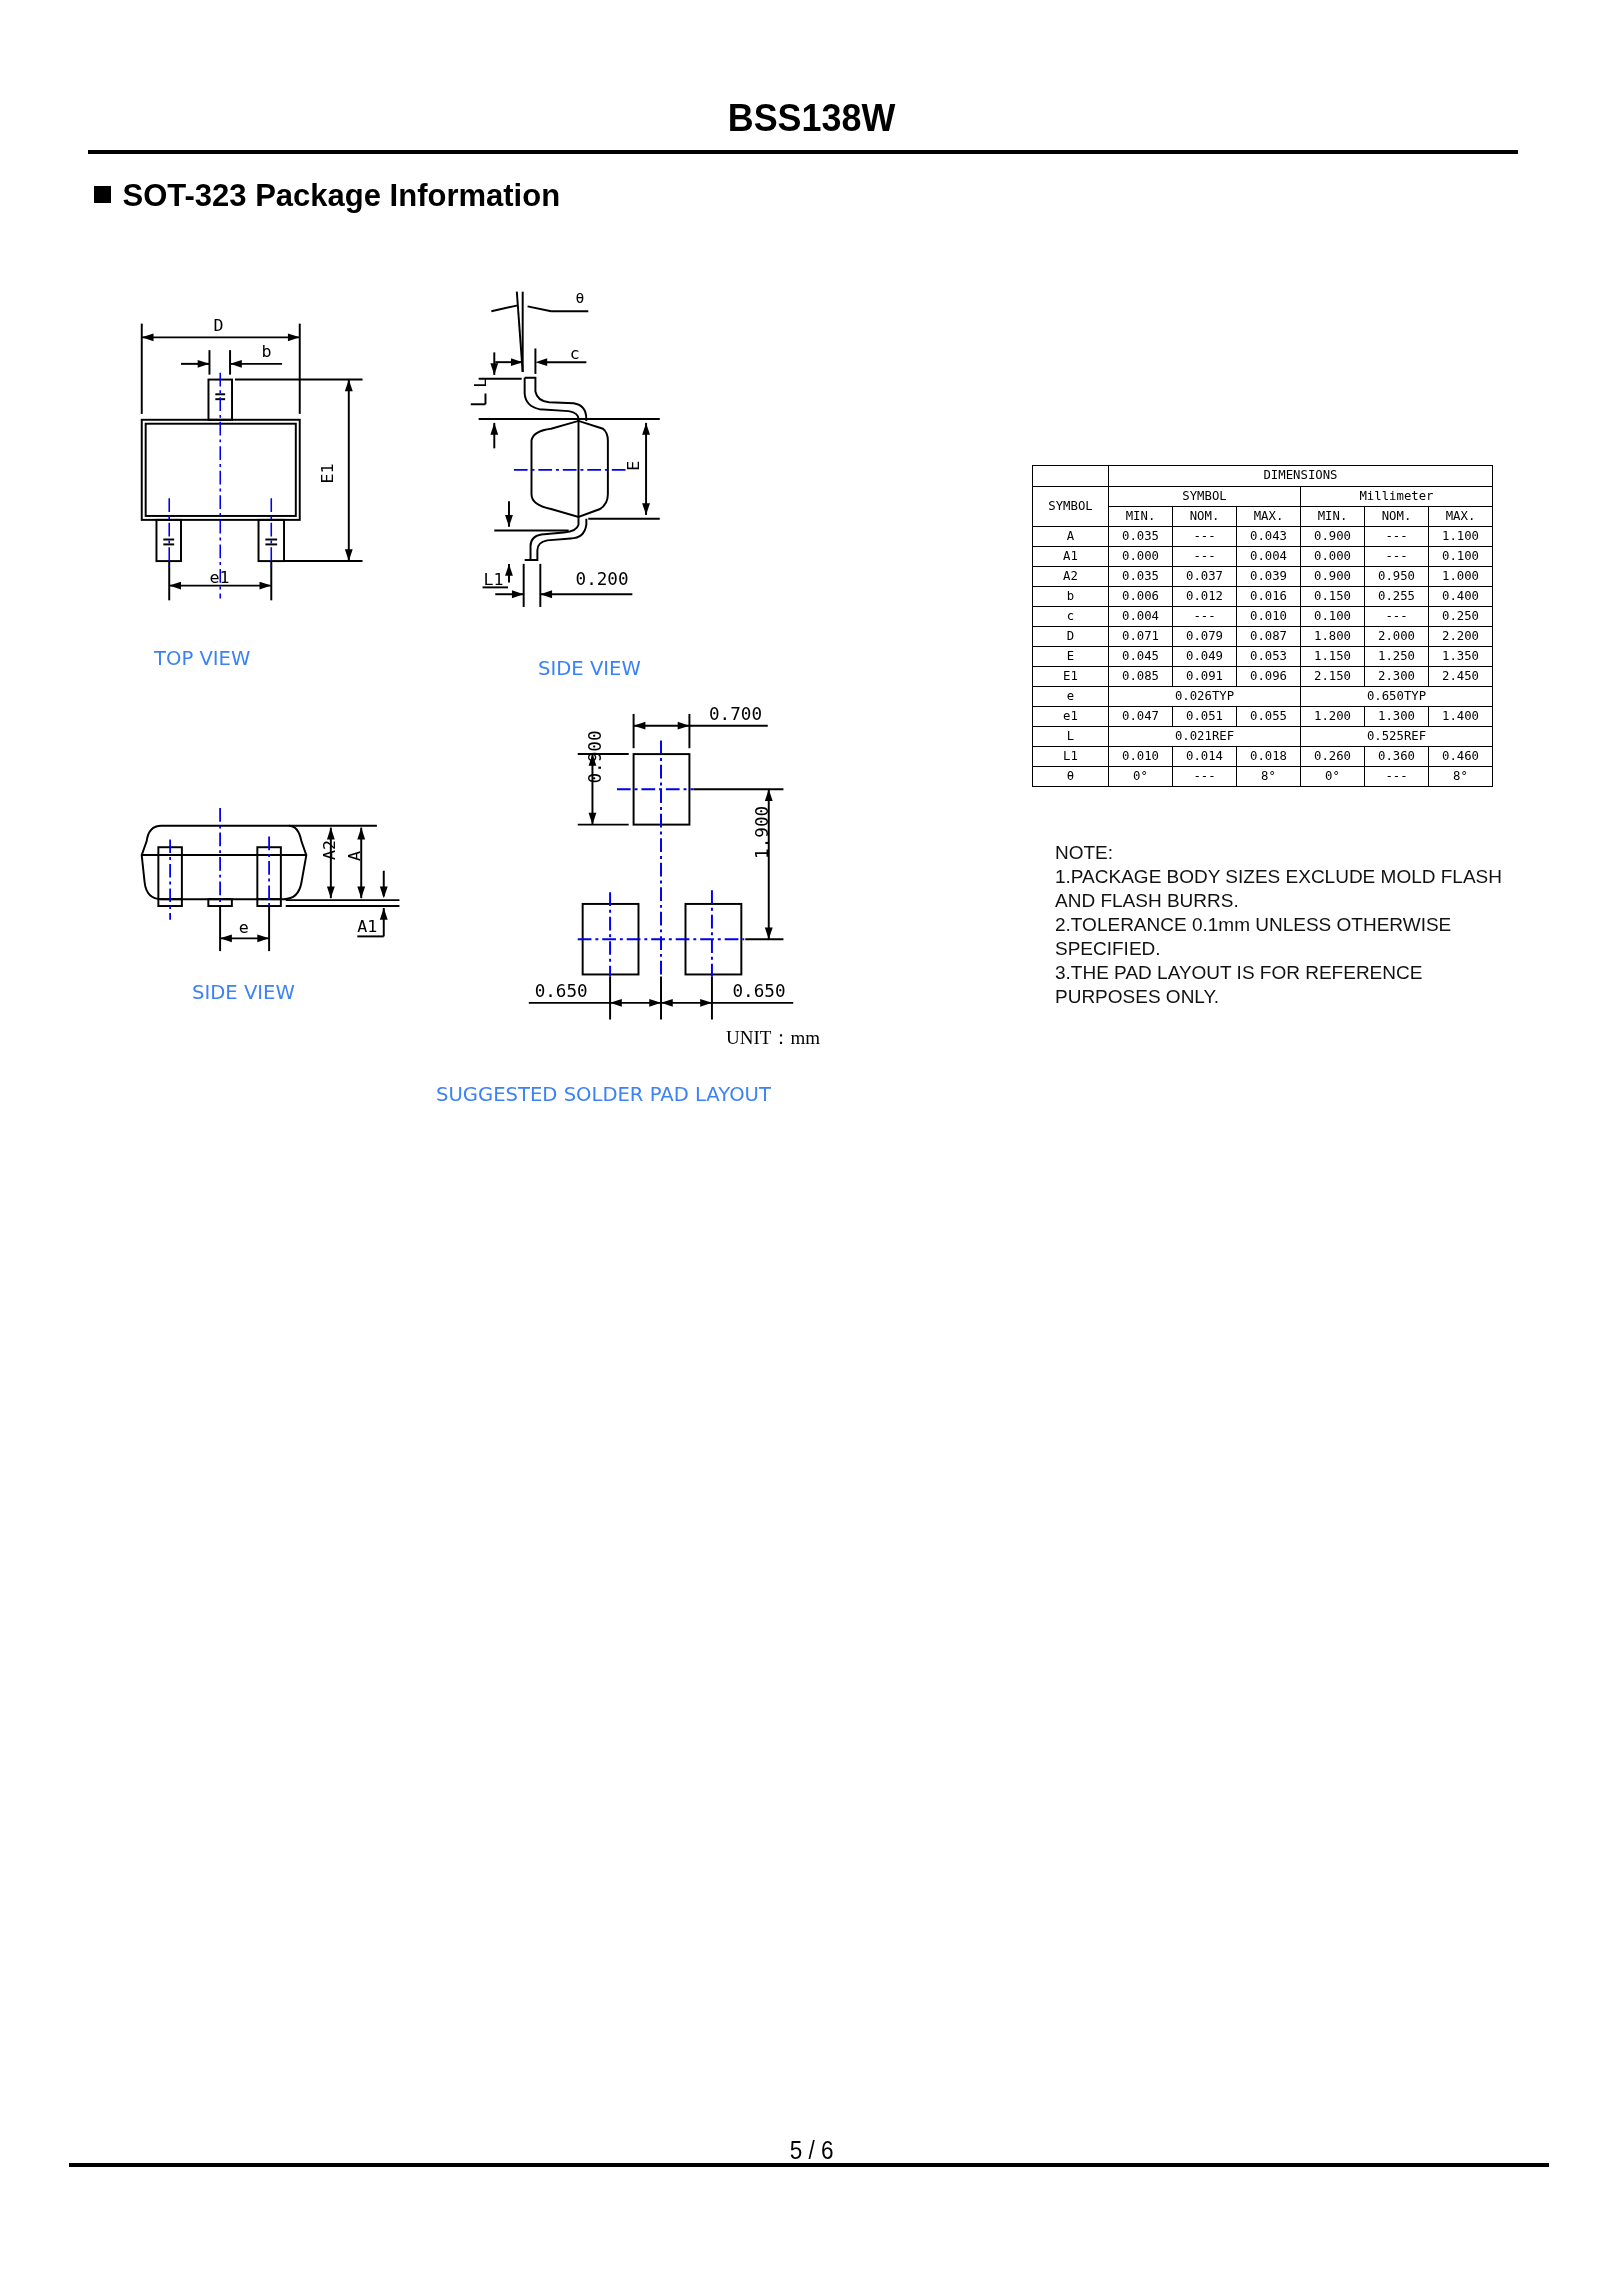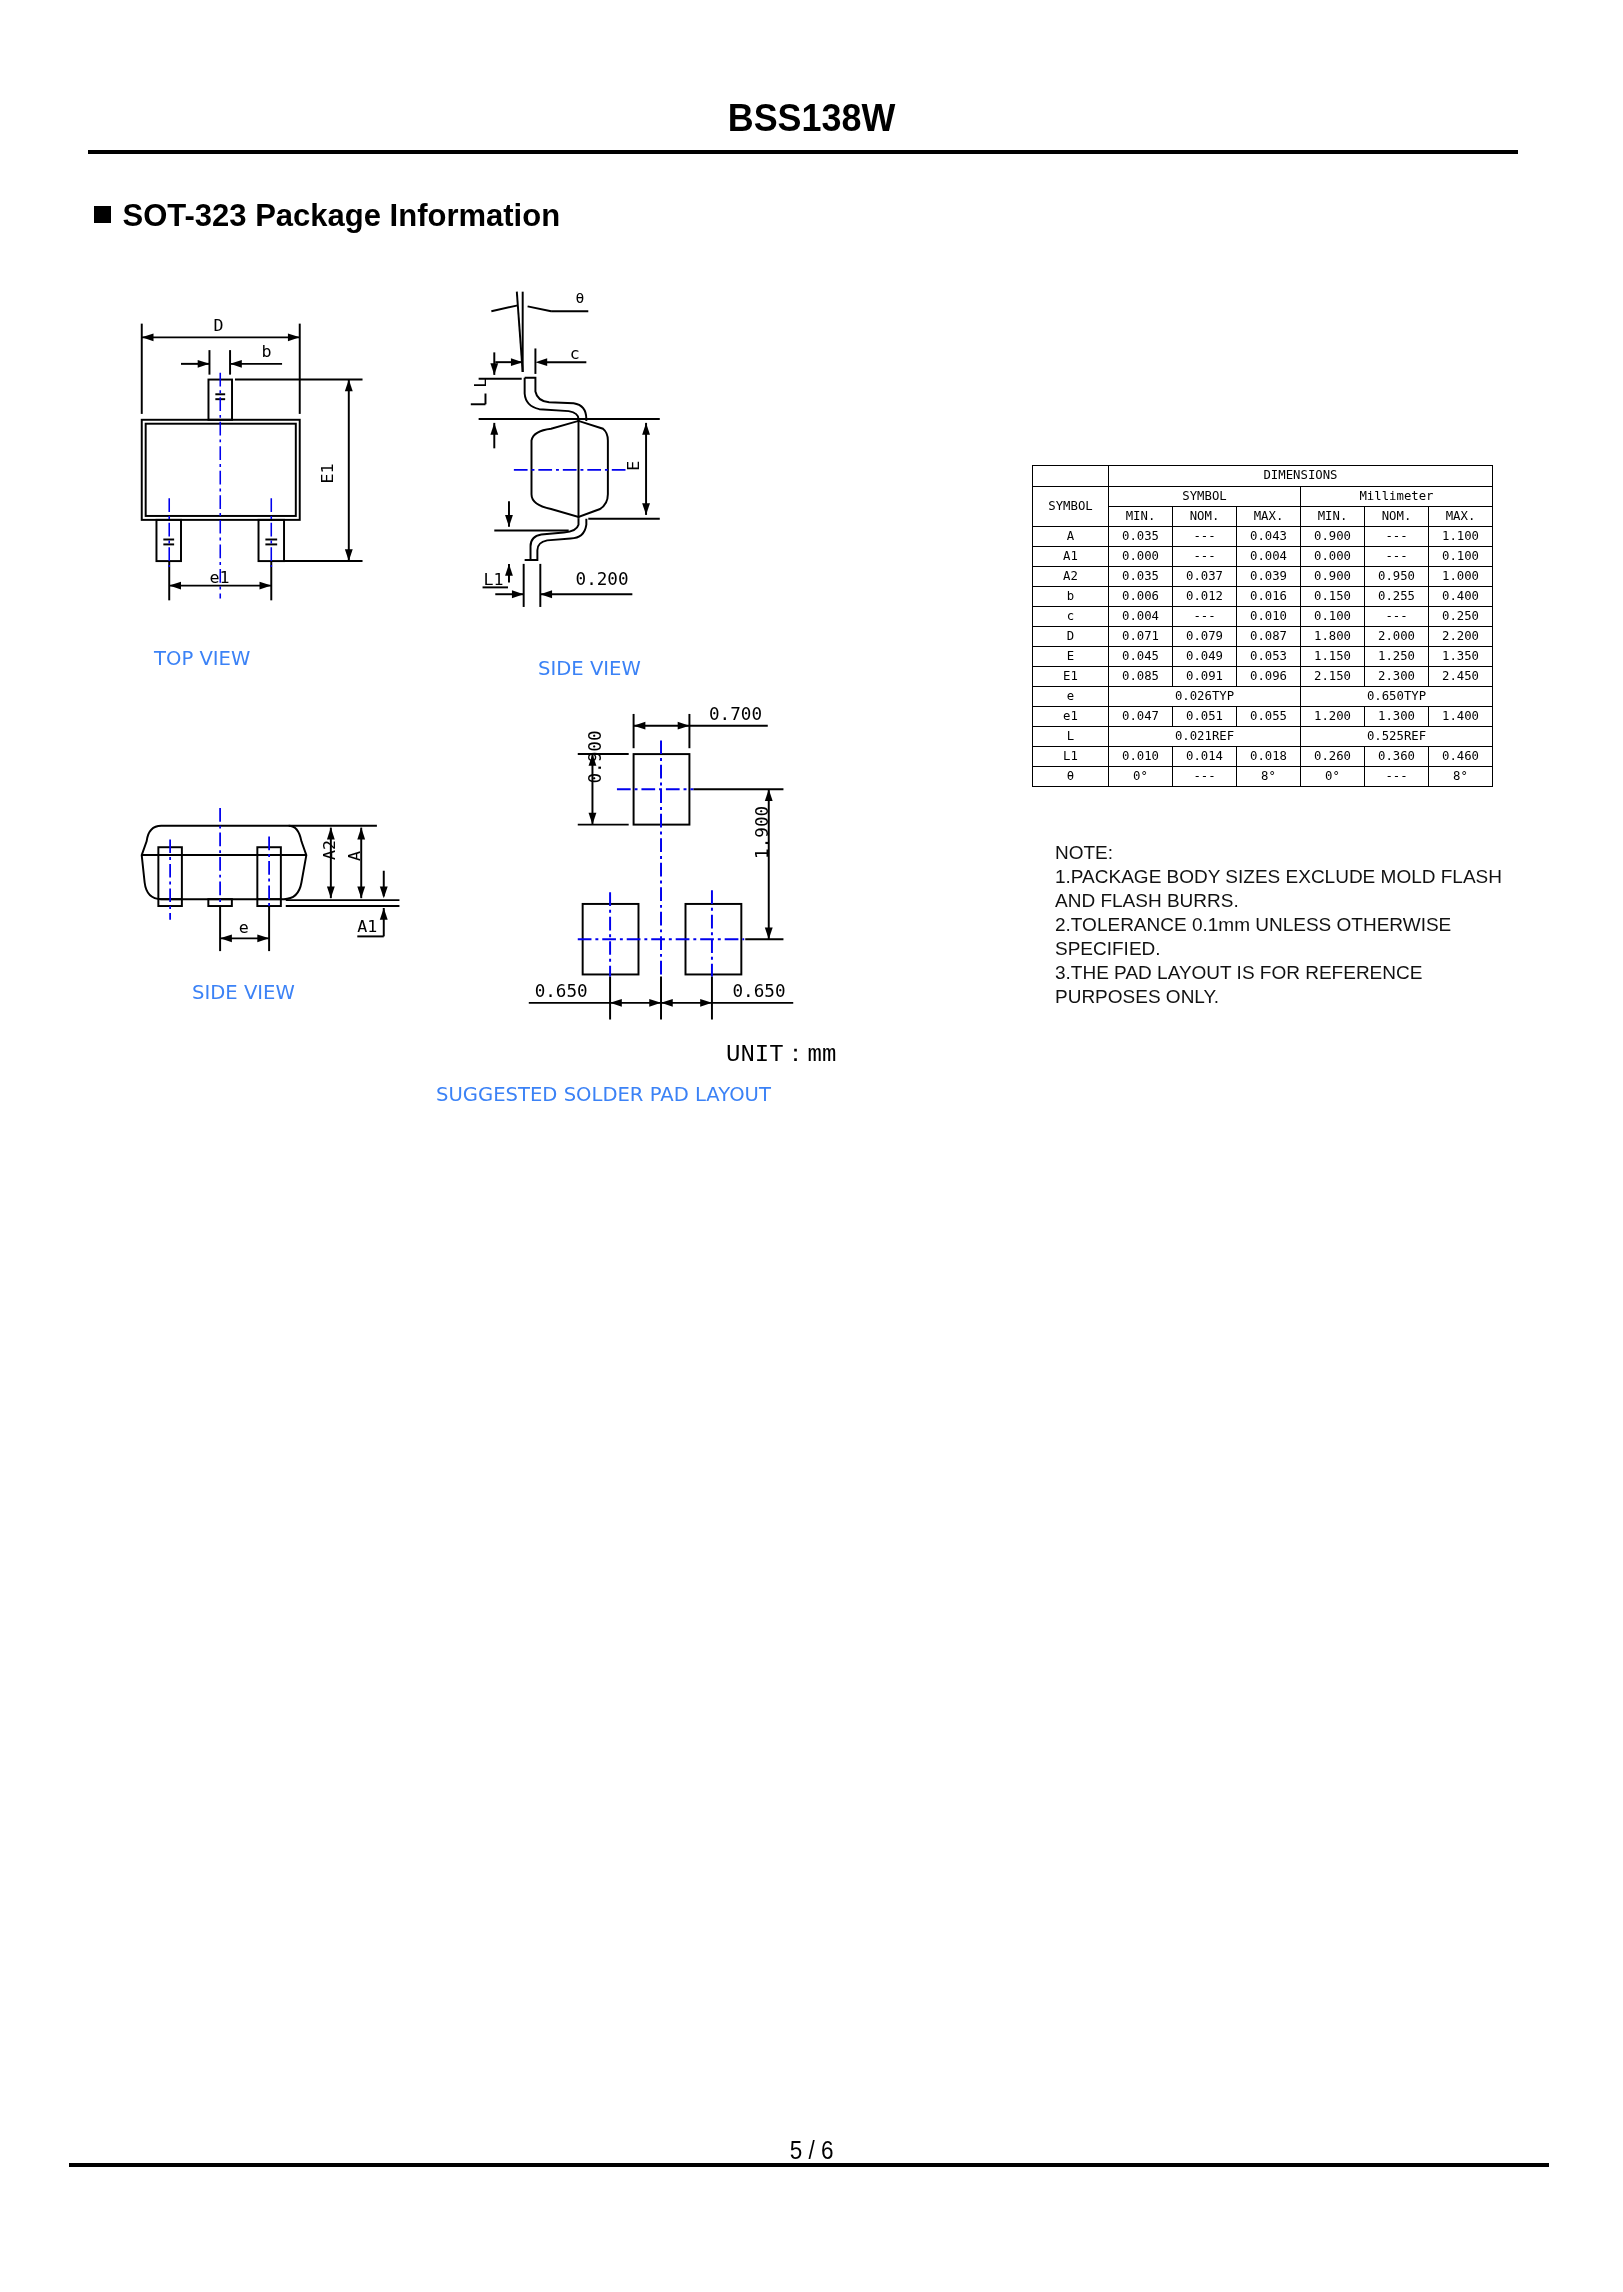--- a/index.html
+++ b/index.html
@@ -7,7 +7,7 @@
   .abs { position: absolute; }
   .doc-title { left: 0; width: 1623px; top: 96px; text-align: center; font-size: 39px; font-weight: bold; letter-spacing: 0px; transform: scaleX(0.92); transform-origin: 812px 0; }
   .rule-top { left: 88px; top: 150px; width: 1430px; height: 3.9px; background: #000; }
-  .section-heading { left: 94px; top: 178px; font-size: 31px; font-weight: bold; margin-top: 20px; }
+  .section-heading { left: 94px; top: 178px; font-size: 31px; font-weight: bold; }
   .section-heading .bullet { display: inline-block; width: 16.7px; height: 16.7px; background: #000; margin-right: 11.8px; vertical-align: 2.9px; }
   .caption { font-family: "DejaVu Sans", sans-serif; font-size: 19.6px; color: #3b82f6; }
   svg text { font-family: "DejaVu Sans Mono", monospace; }

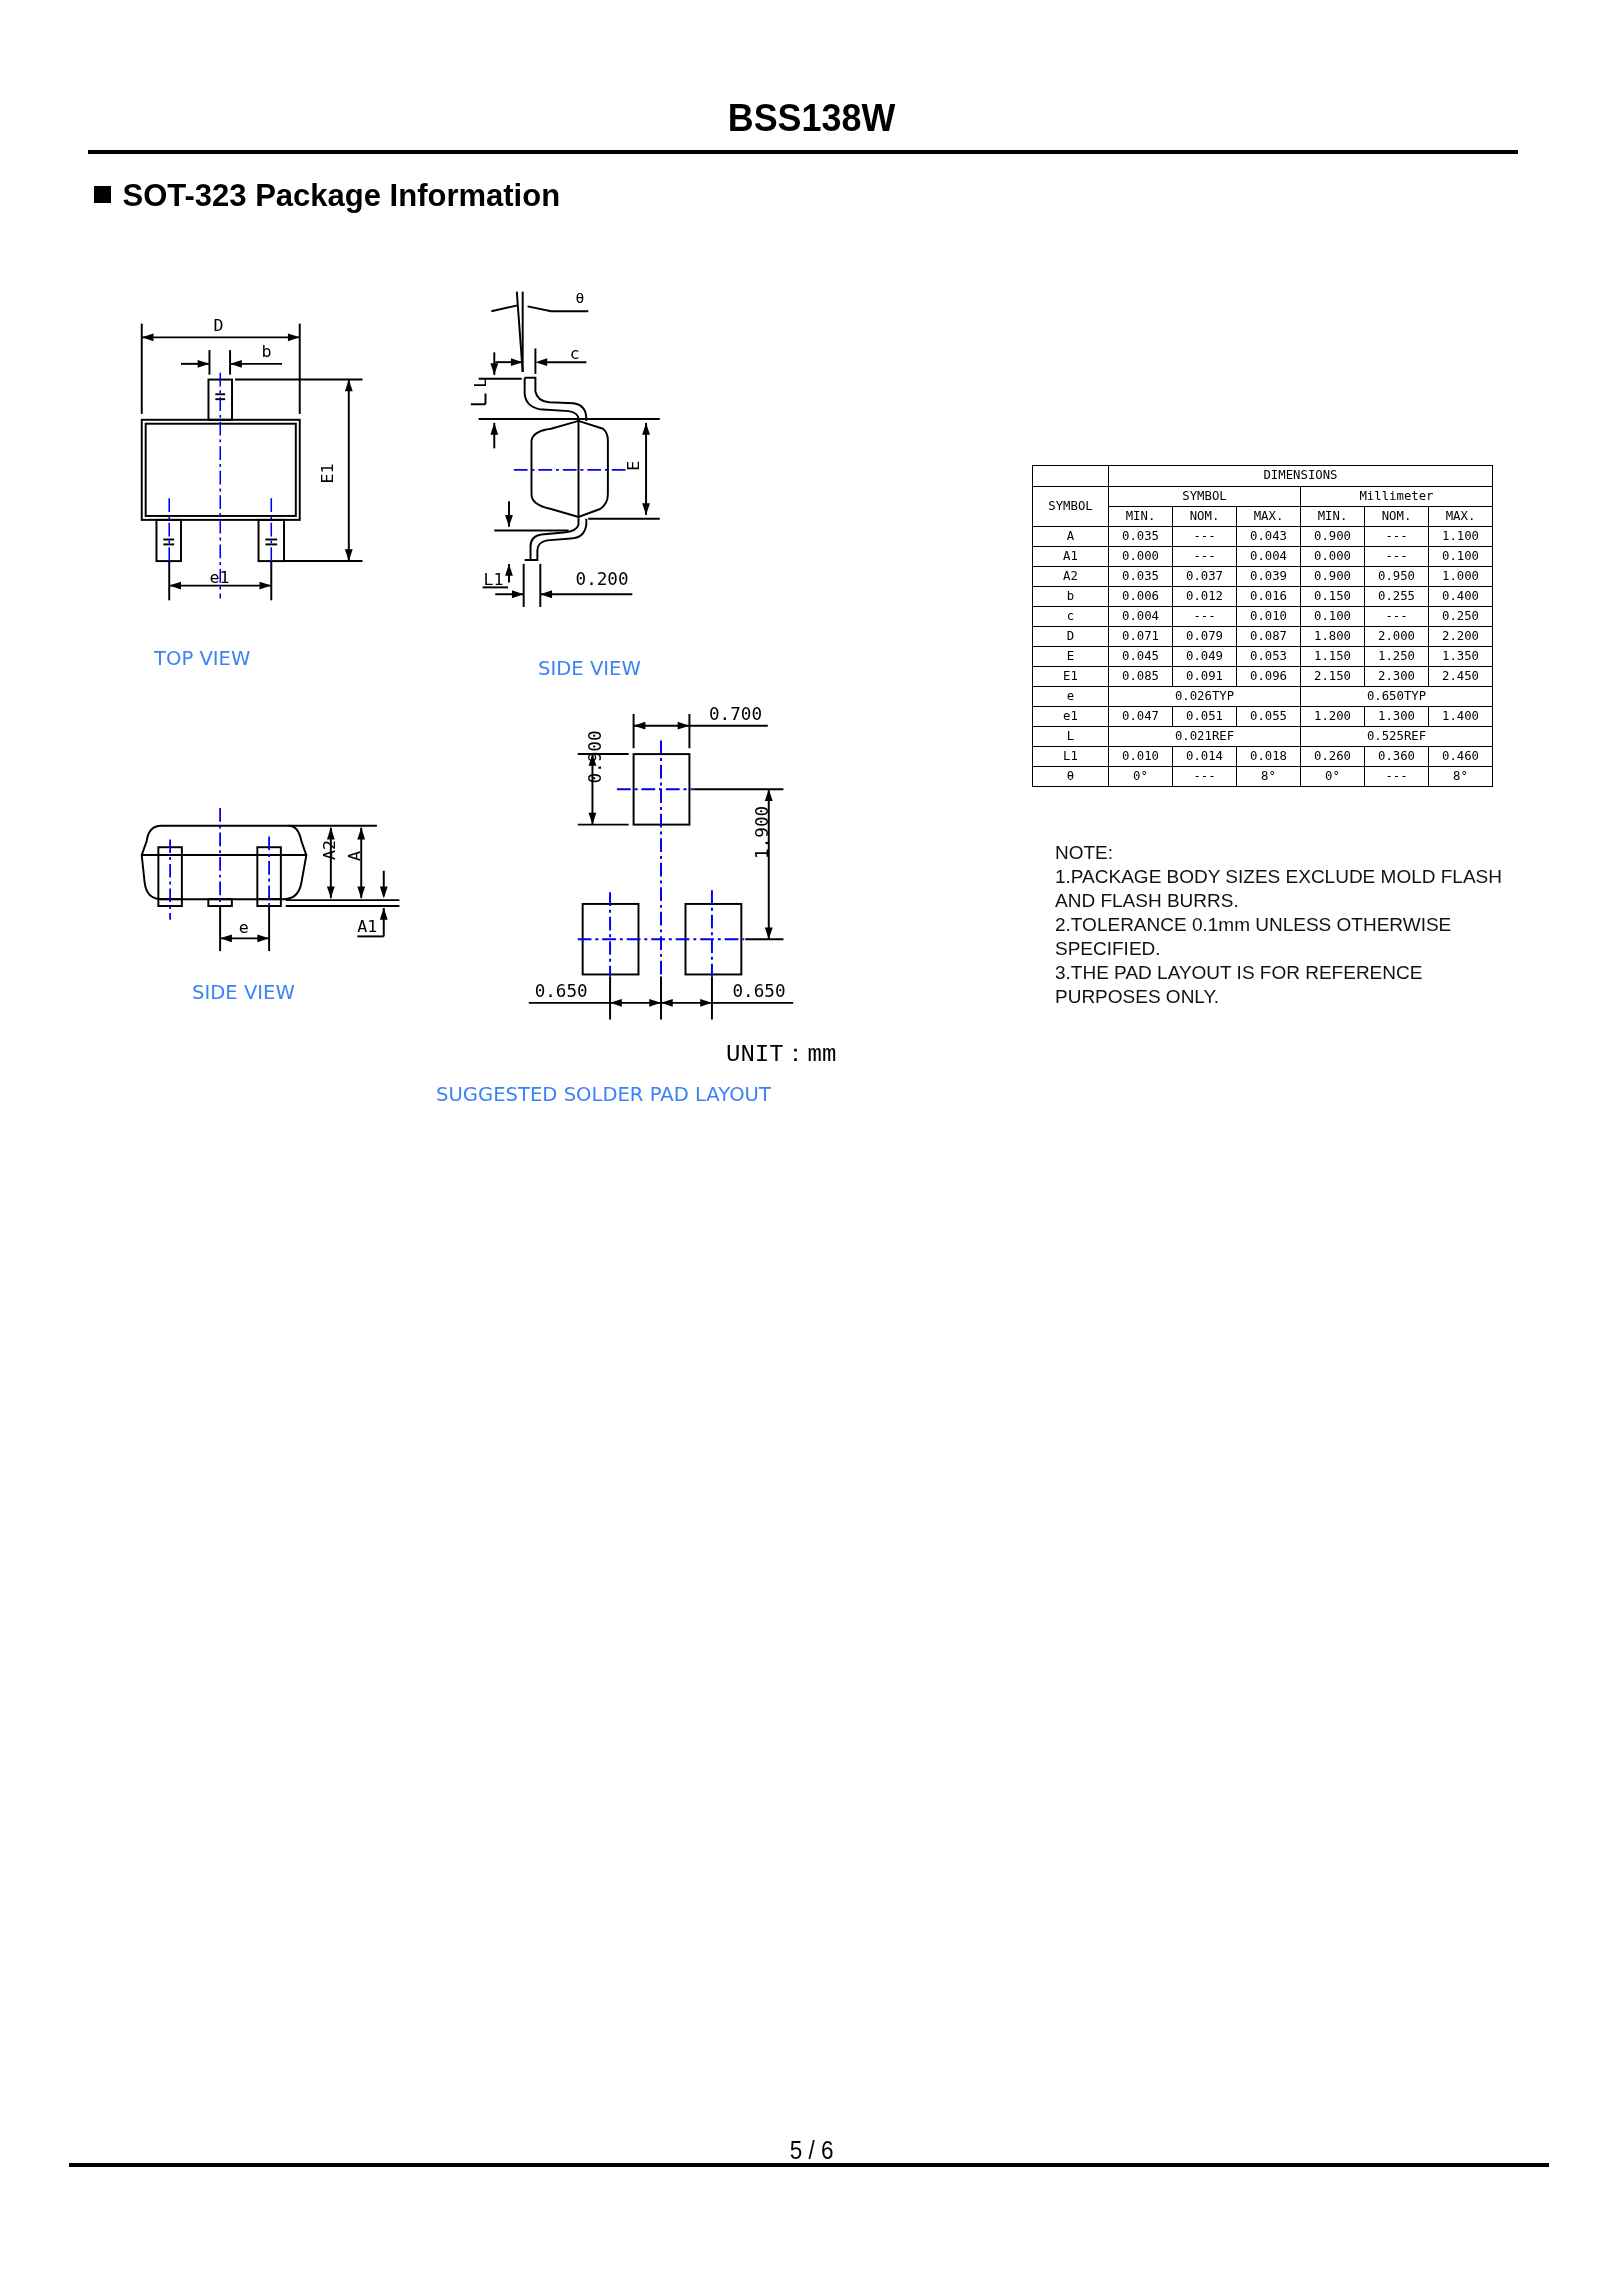--- a/index.html
+++ b/index.html
@@ -233,7 +233,7 @@
   <text x="16" y="307" font-size="18">0.650</text>
   <text x="218" y="307" font-size="18">0.650</text>
 </svg>
-<div class="abs" style="left:726px;top:1025px;font-size:24px;font-family:Liberation Mono, monospace;margin-top:12px;">UNIT：mm</div>
+<div class="abs" style="left:726px;top:1025px;font-size:19px;font-family:Liberation Serif, serif;">UNIT：mm</div>
 <div class="abs caption" style="left:436px;top:1083px">SUGGESTED SOLDER PAD LAYOUT</div>
 
 <table class="abs dim-table">

